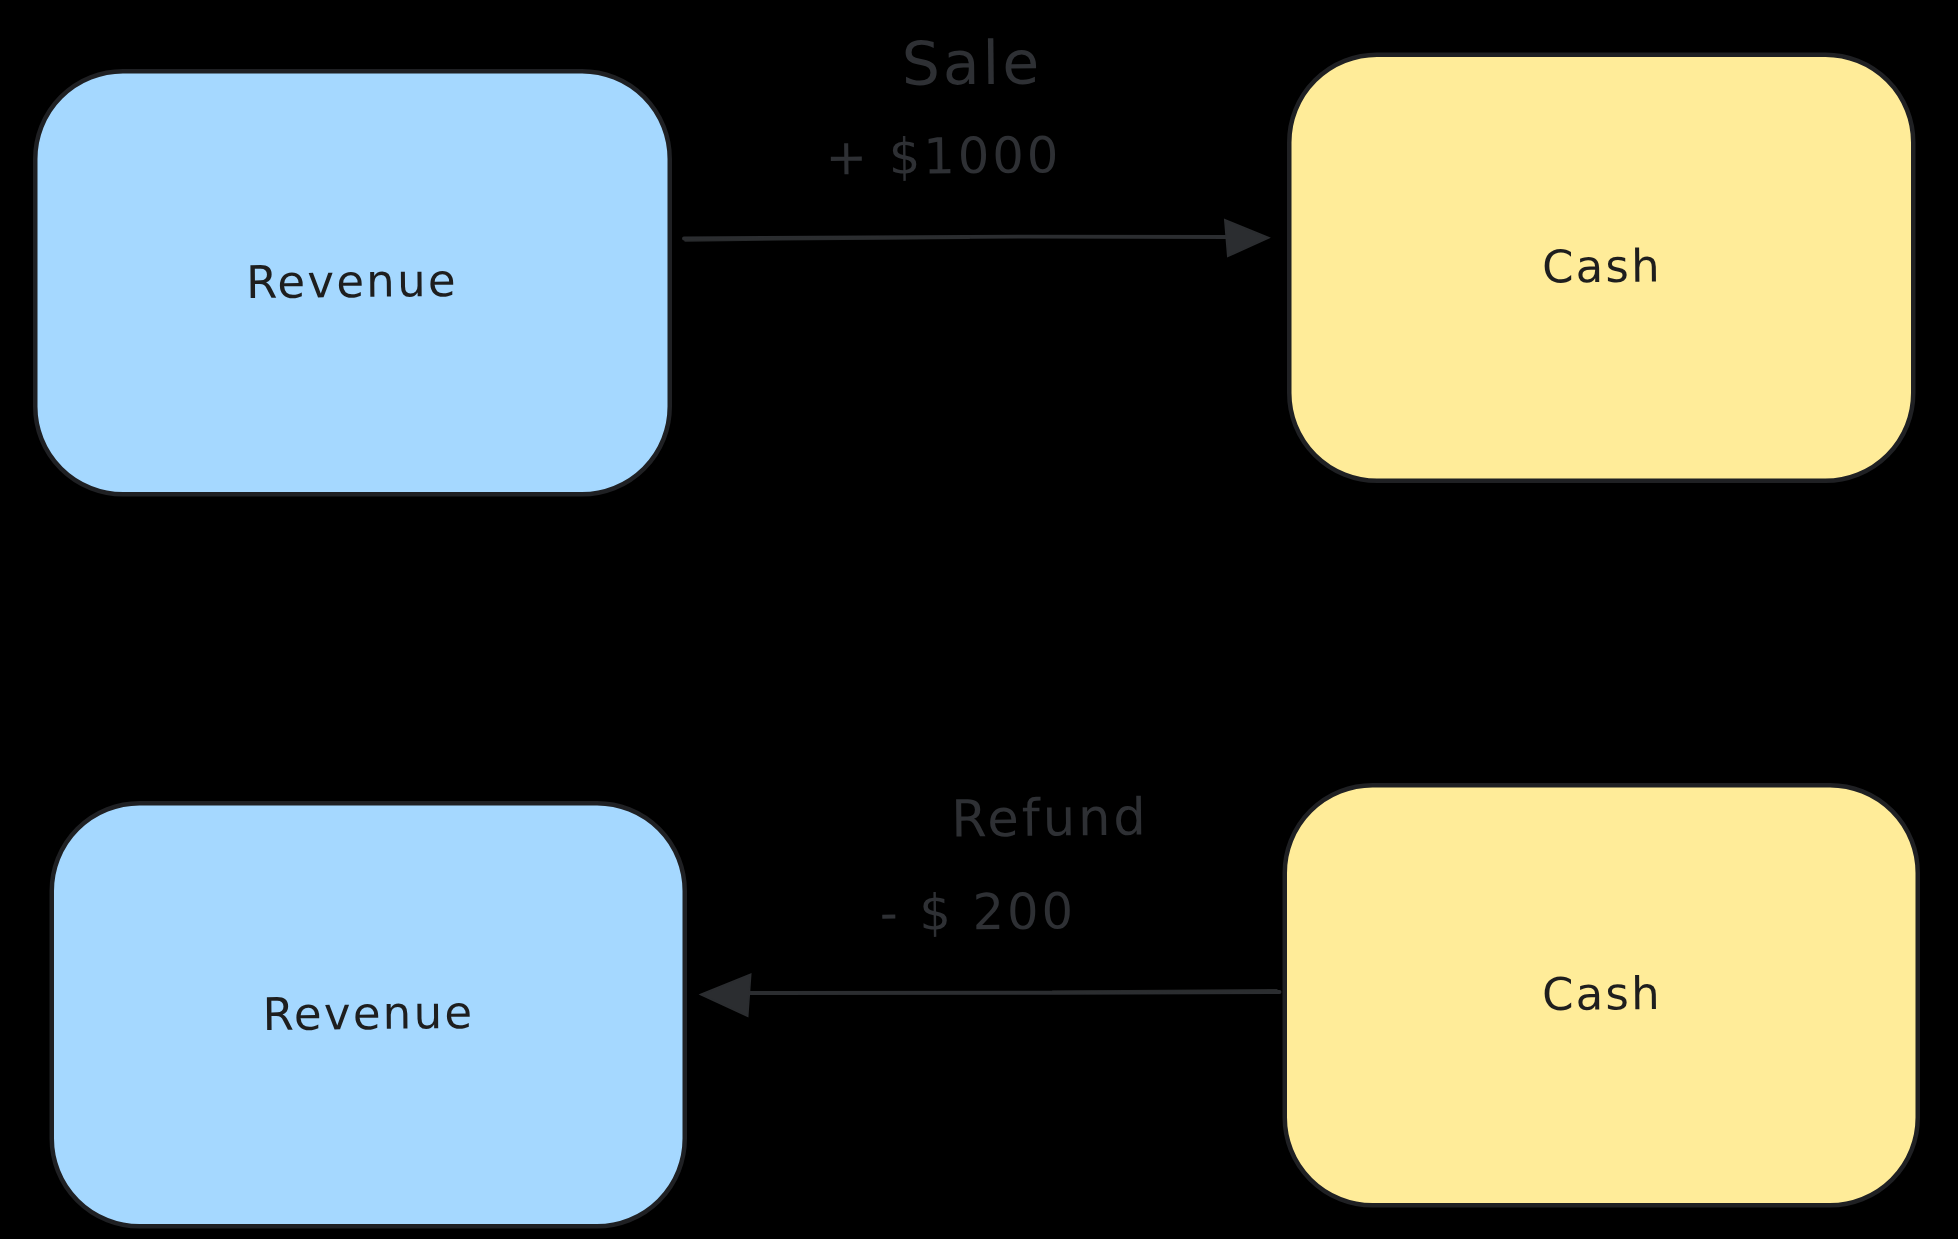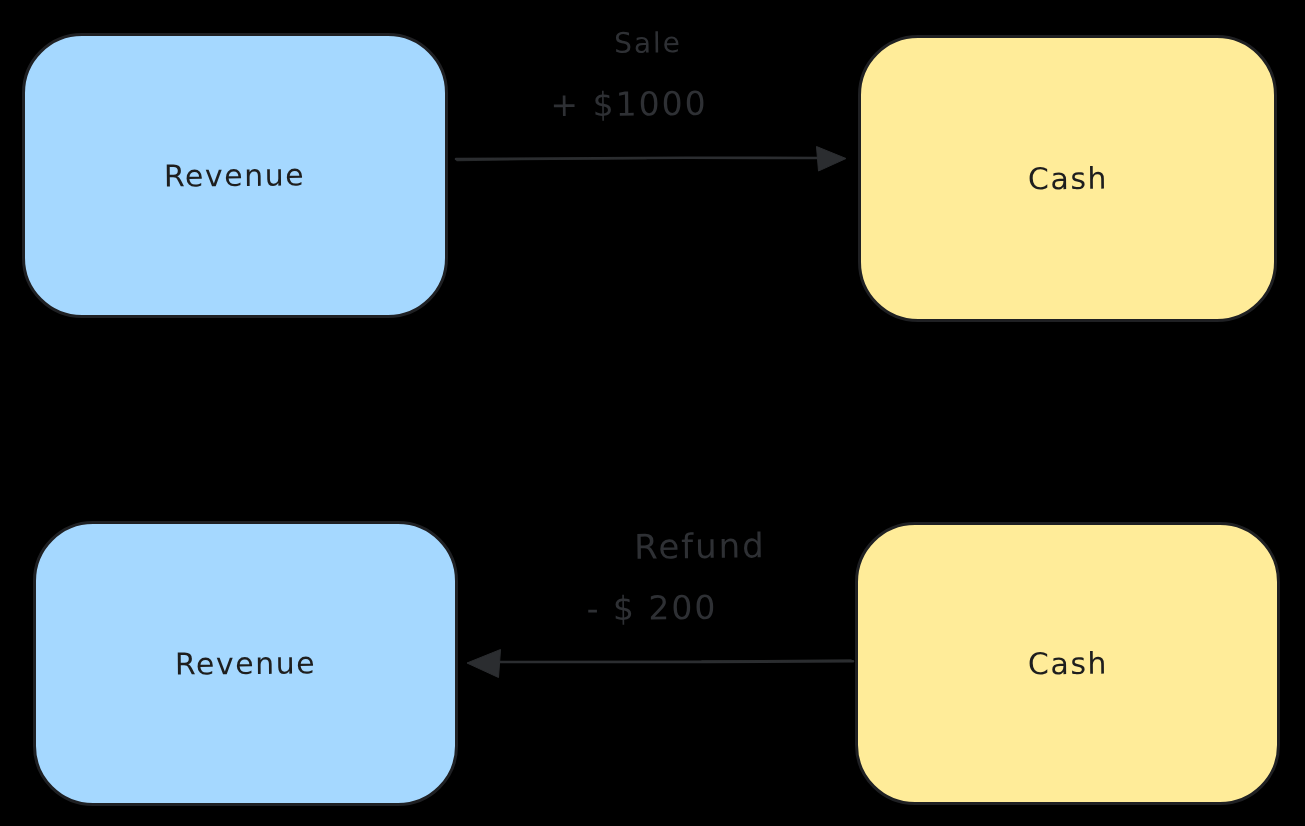--- a/index.html
+++ b/index.html
@@ -63,7 +63,7 @@
     white-space: nowrap;
     letter-spacing: 2px;
   }
-  #label-sale-name    { left: 648px; top: 43px;  font-size: 28px; }
+  #label-sale-name    { left: 648px; top: 43px;  font-size: 40px; }
   #label-sale-amount  { left: 629px; top: 104px; font-size: 33px; }
   #label-refund-name  { left: 700px; top: 546px; font-size: 34px; }
   #label-refund-amount{ left: 652px; top: 608px; font-size: 33px; }

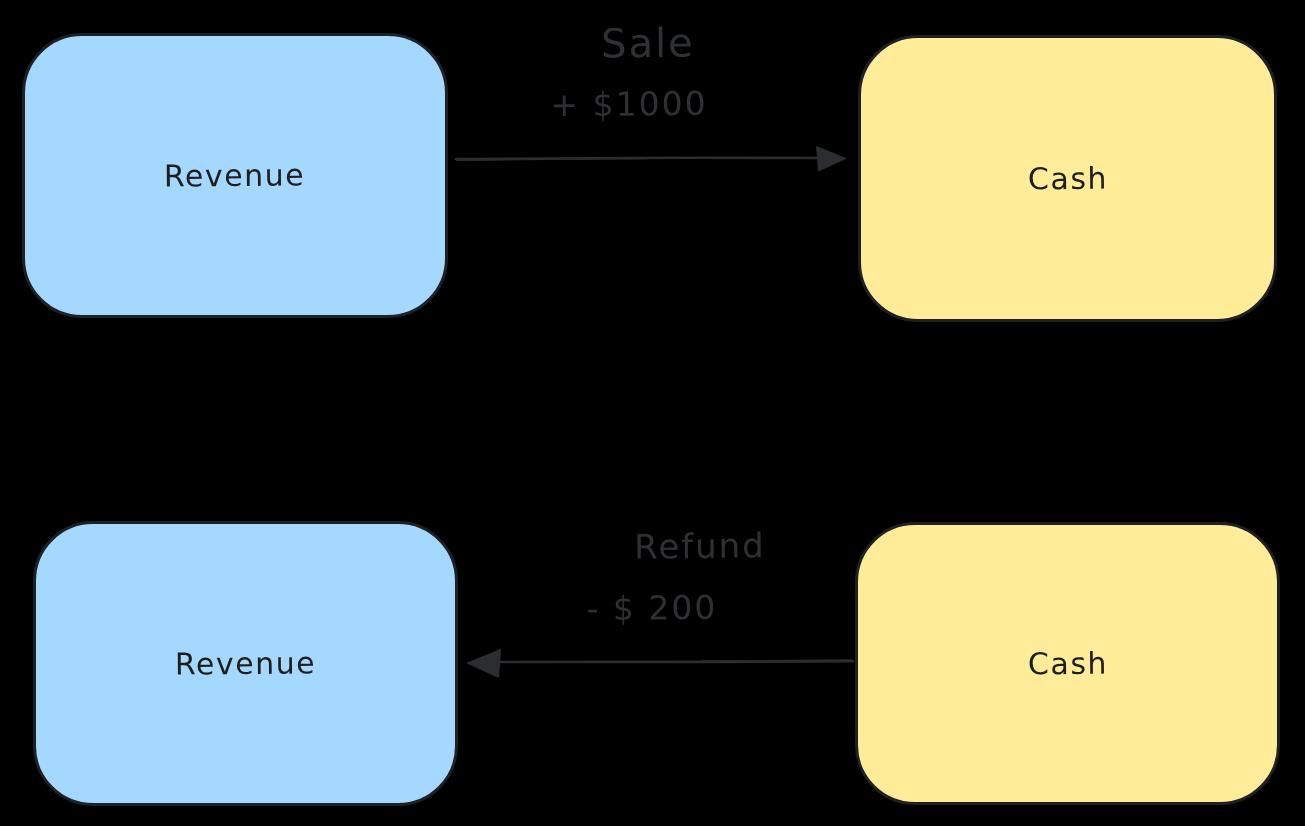--- a/index.html
+++ b/index.html
@@ -32,7 +32,7 @@
     align-items: center;
     justify-content: center;
   }
-  .node.blue   { background: var(--blue_fill); }
+  .node.blue   { background: var(--blue_fill); margin-top: 13px; }
   .node.yellow { background: var(--yellow_fill); text-align: center; }
   .node-label {
     font-size: 30px;

